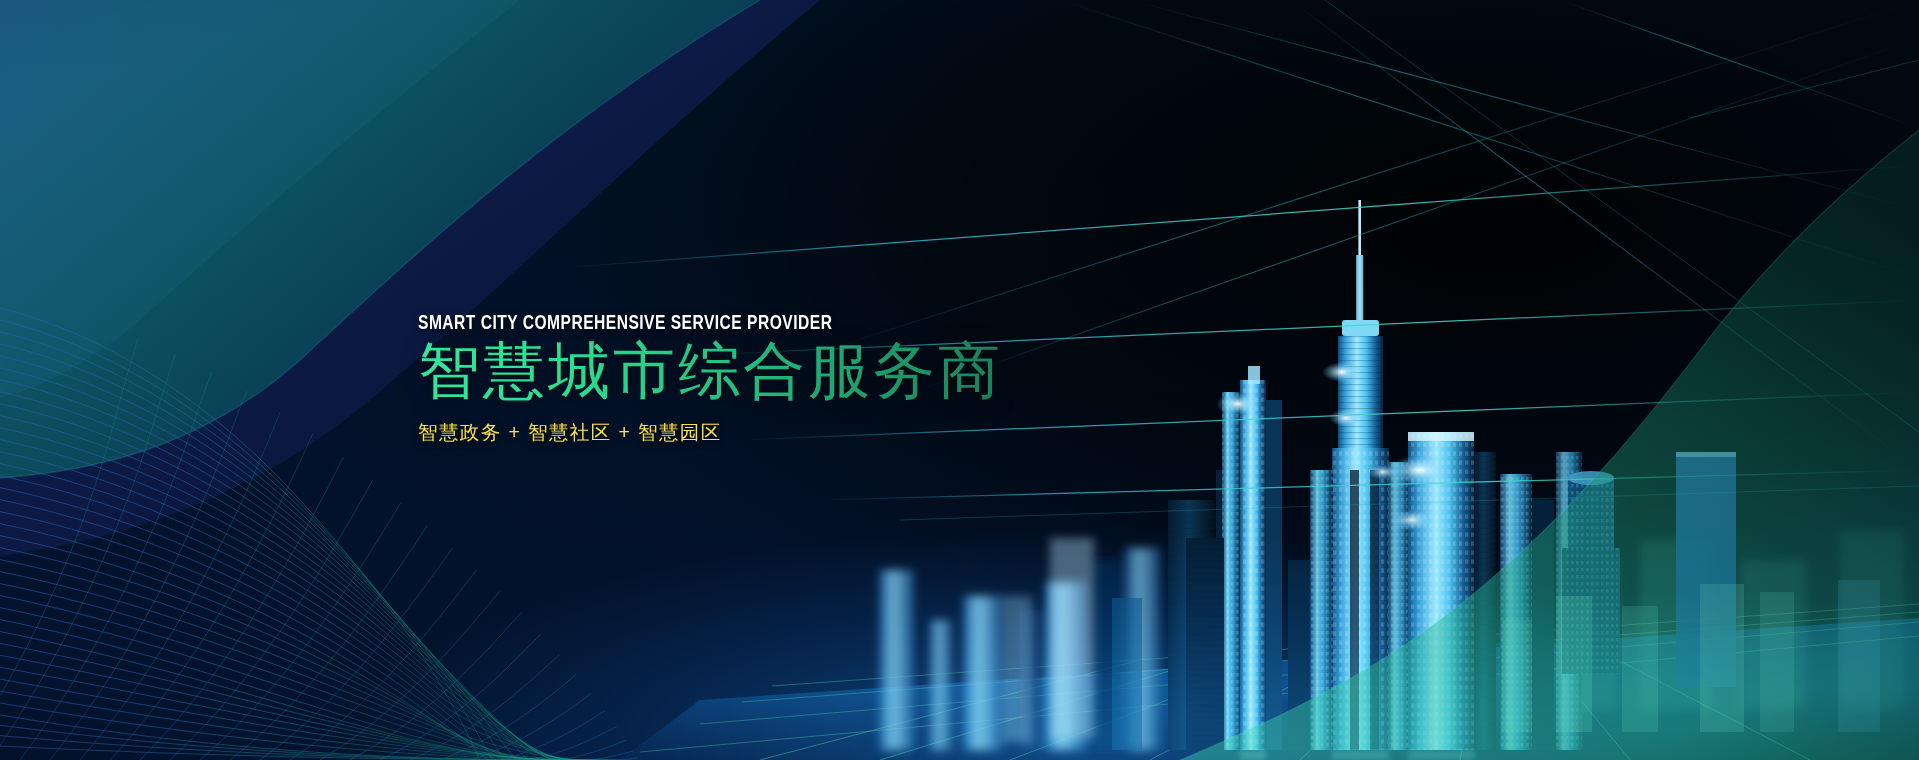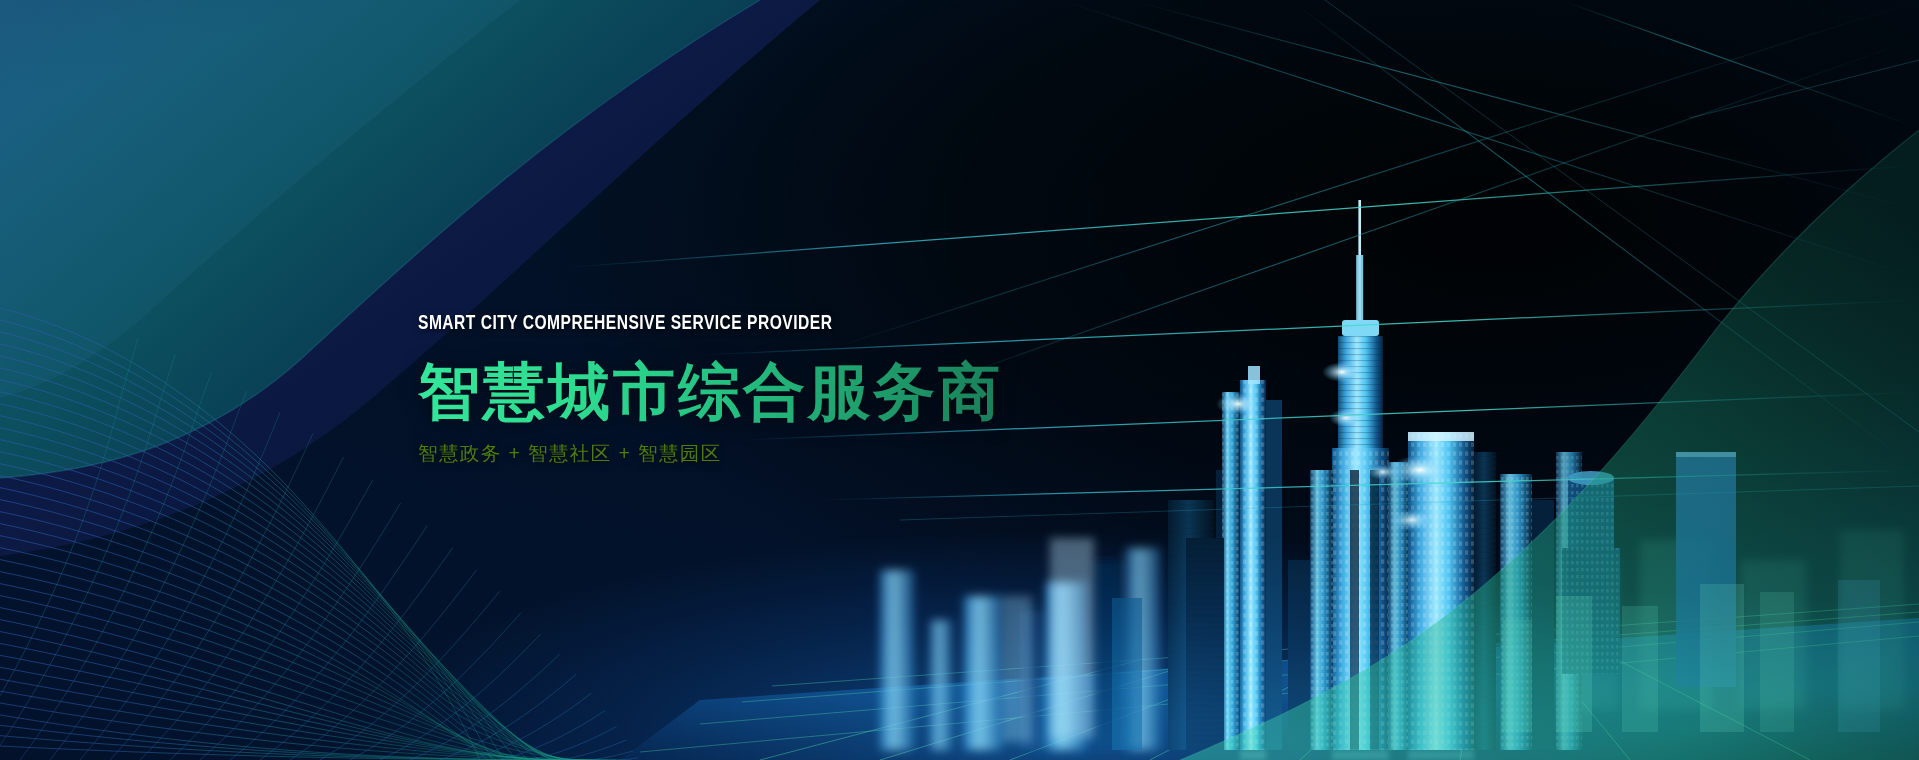--- a/index.html
+++ b/index.html
@@ -83,9 +83,9 @@
     line-height:1.1;
   }
   #headline {
-    margin-top:26px;
+    margin-top:5px;
     font-size:62px;
-    font-weight:bold;
+    font-weight:normal;
     letter-spacing:3px;
     white-space:nowrap;
     line-height:1.08;

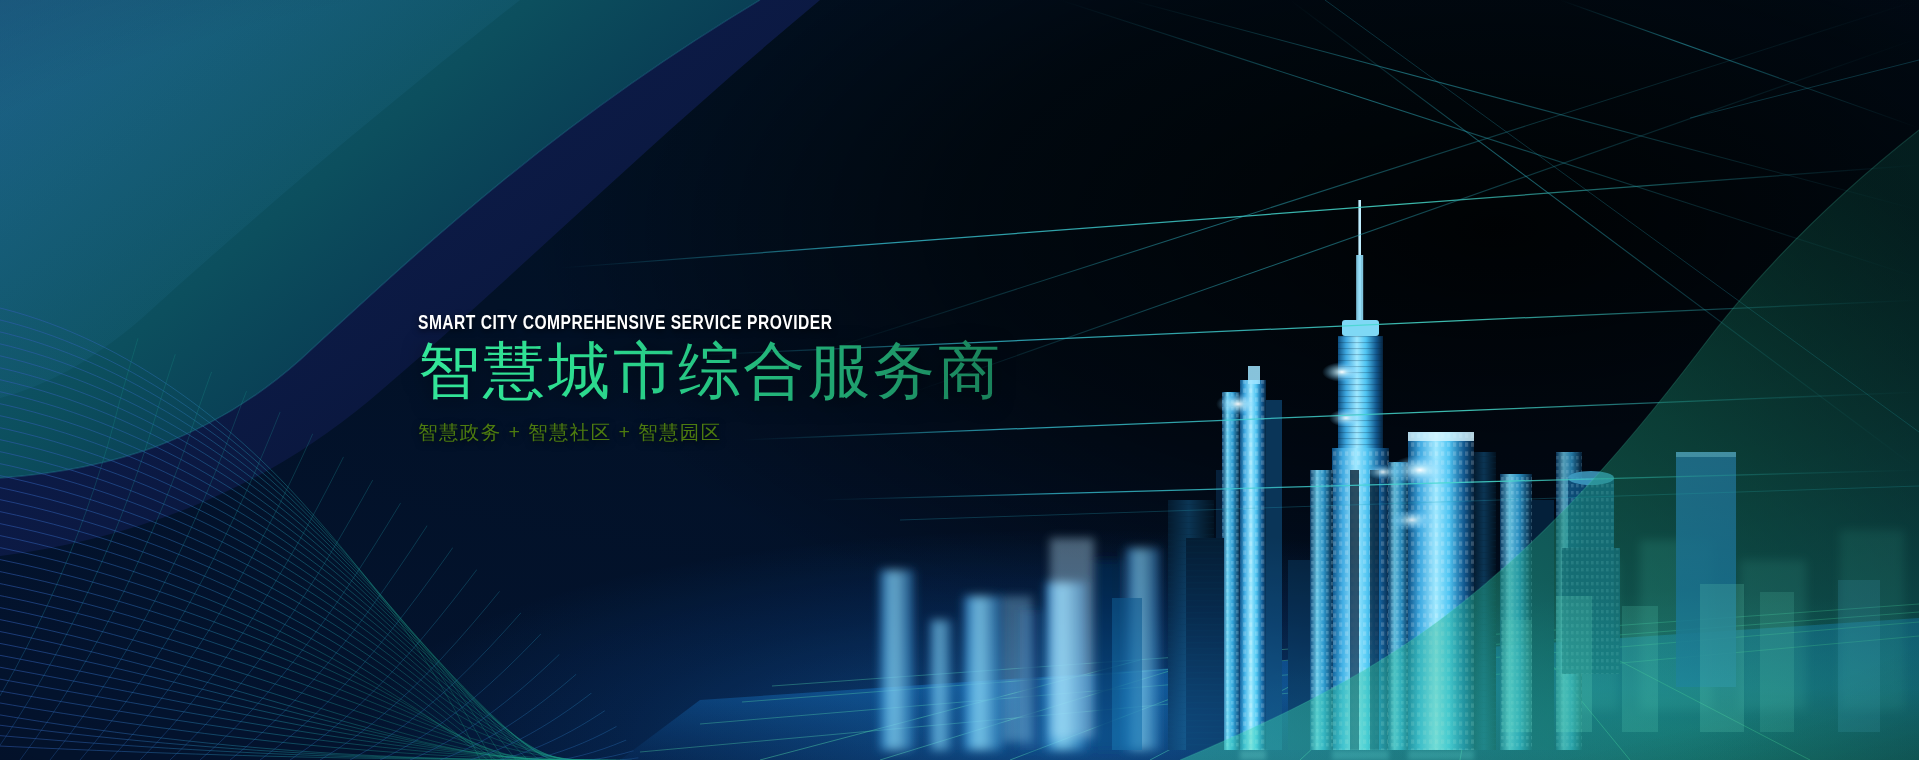--- a/index.html
+++ b/index.html
@@ -100,7 +100,7 @@
     margin-top:16px;
     font-size:19.5px;
     letter-spacing:1.4px;
-    color:#4d7c0f;
+    color:#fde047;
     white-space:nowrap;
     text-shadow:0 2px 7px rgba(0,0,0,.7);
     line-height:1.2;

